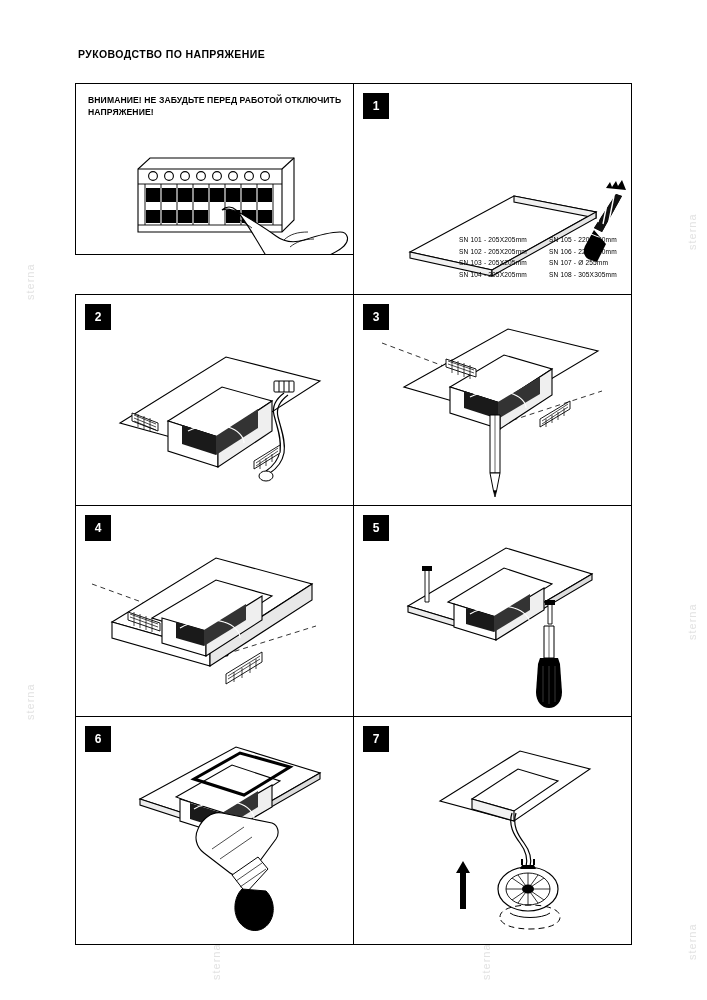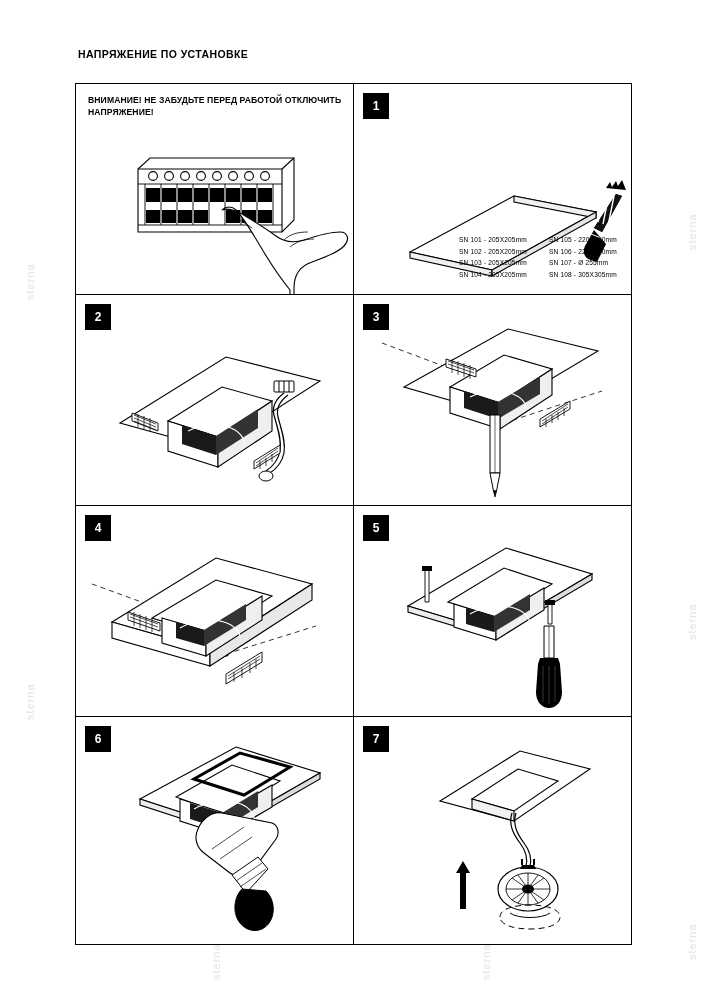--- a/index.html
+++ b/index.html
@@ -110,7 +110,7 @@
 
 <div class="page">
 
-  <div class="title">НАПРЯЖЕНИЕ ПО УСТАНОВКЕ</div>
+  <div class="title">РУКОВОДСТВО ПО НАПРЯЖЕНИЕ</div>
 
   <div class="wm" style="left:24px;  top:300px;">sterna</div>
   <div class="wm" style="left:24px;  top:720px;">sterna</div>

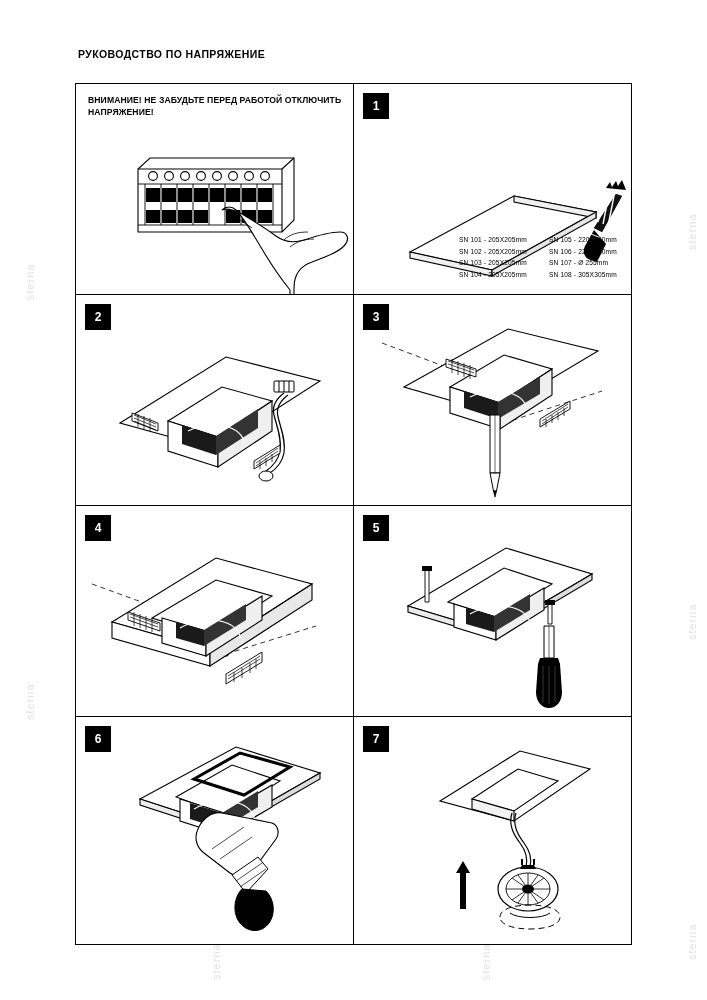--- a/index.html
+++ b/index.html
@@ -43,7 +43,7 @@
     background: #fff;
     overflow: hidden;
   }
-  .c-warn   { left: 0px;   top: 0px;   width: 279px; height: 212px; }
+  .c-warn   { left: 0px;   top: 0px;   width: 279px; height: 172px; }
   .c1       { left: 278px; top: 0px;   width: 279px; height: 212px; }
   .c2       { left: 0px;   top: 211px; width: 279px; height: 212px; }
   .c3       { left: 278px; top: 211px; width: 279px; height: 212px; }

